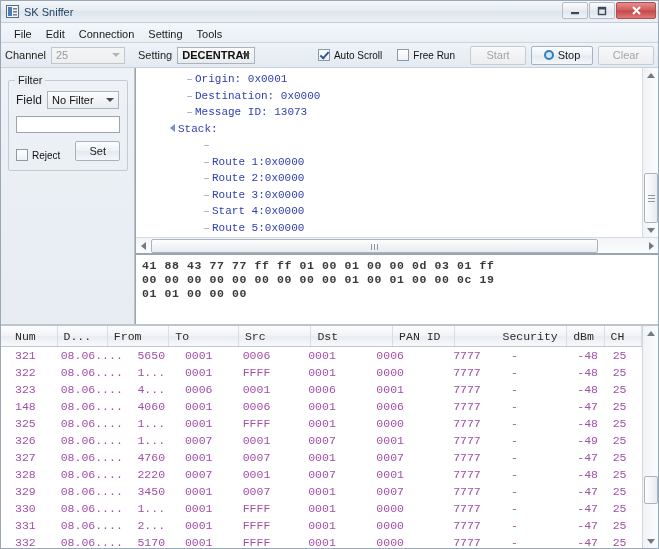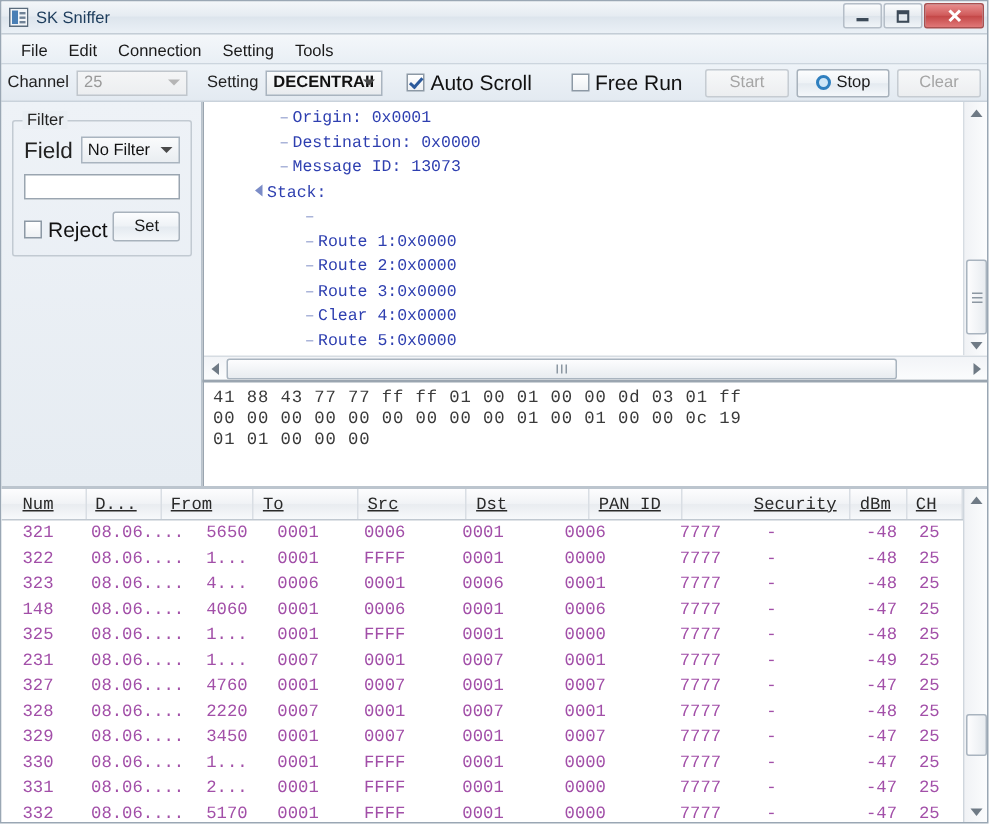--- a/index.html
+++ b/index.html
@@ -111,7 +111,7 @@
   .combo.protocol { width: 78px; font-weight: bold; background: linear-gradient(to bottom,#fafbfc,#e8ebee); }
   .cb {
     display: flex; align-items: center; gap: 4px;
-    font-size: 14px; color: #111; white-space: nowrap;
+    font-size: 10px; color: #111; white-space: nowrap;
   }
   .box {
     width: 12px; height: 12px; box-sizing: border-box;

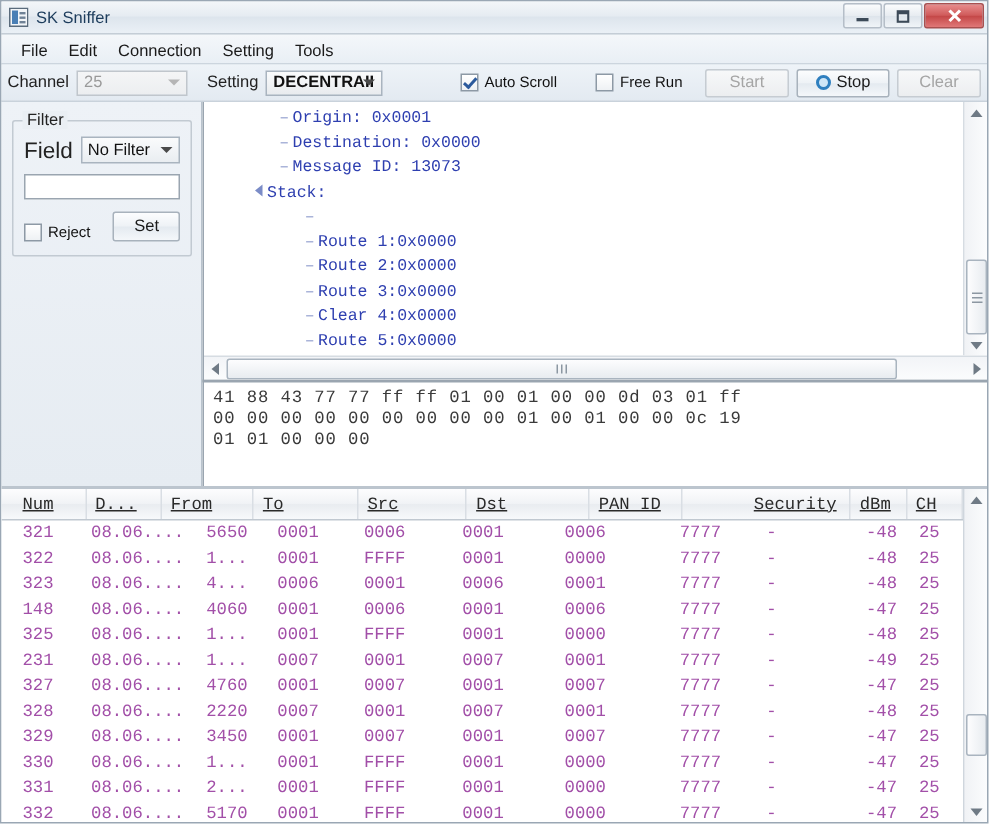--- a/index.html
+++ b/index.html
@@ -392,7 +392,7 @@
       <span class="box checked"></span>
       <span>Auto Scroll</span>
     </div>
-    <div class="cb" style="margin-left:21px">
+    <div class="cb" style="margin-left:10px">
       <span class="box"></span>
       <span>Free Run</span>
     </div>

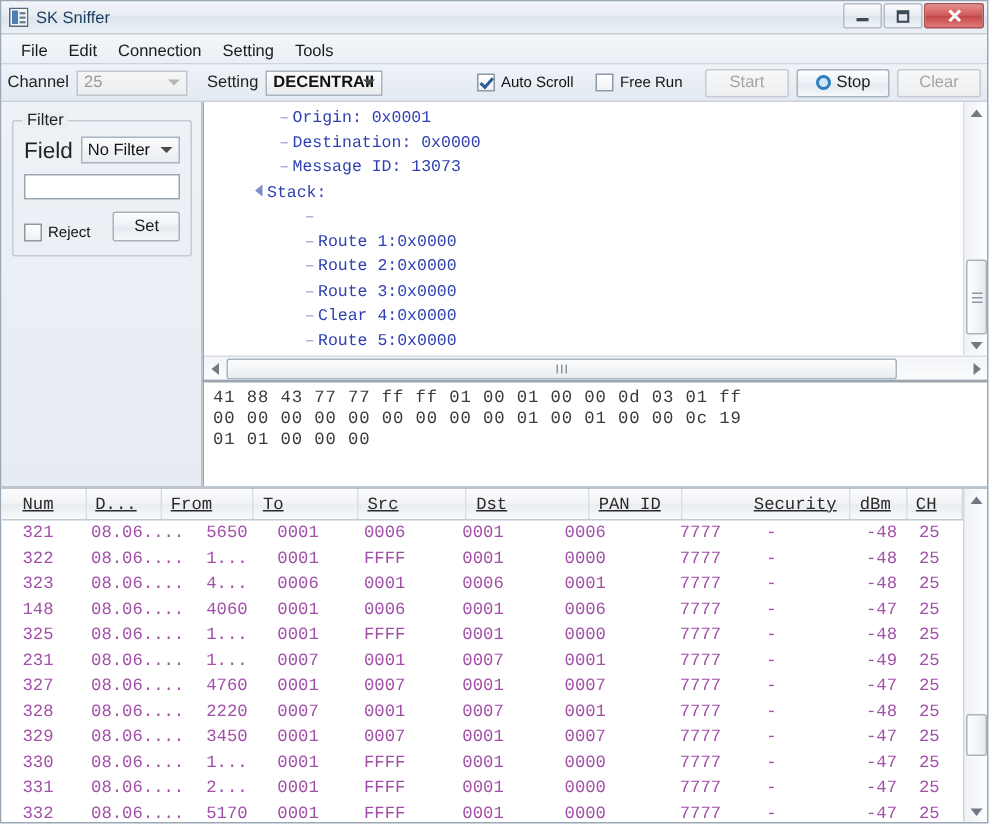--- a/index.html
+++ b/index.html
@@ -176,7 +176,7 @@
     font-size: 11px; color: #222;
   }
   .field-row { display: flex; align-items: center; gap: 5px; }
-  .field-lbl { font-size: 15px; color: #222; }
+  .field-lbl { font-size: 12px; color: #222; }
   .combo.filter { width: 72px; height: 18px; background: linear-gradient(to bottom,#fafbfc,#e9edf1); }
   .txtinput {
     margin-top: 7px;

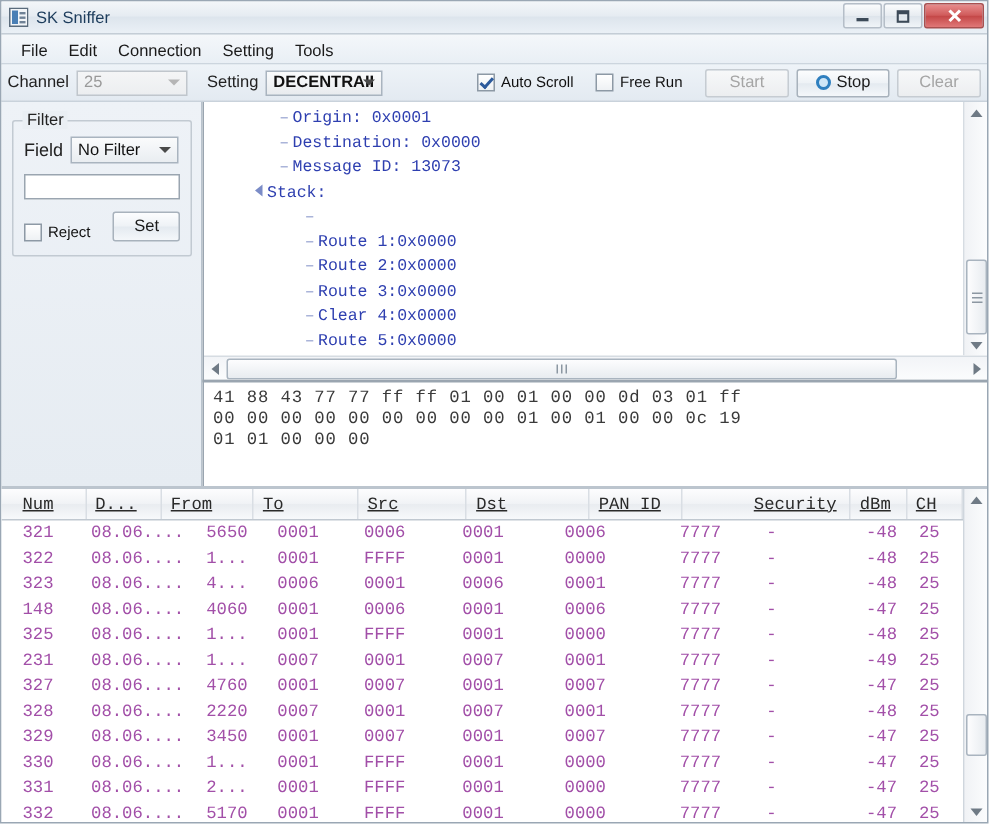--- a/index.html
+++ b/index.html
@@ -482,7 +482,7 @@
                 <div class="tnode">
                   <span class="ind" style="width: 65px;"></span>
                   <span class="tw"><span class="dash">–</span></span>
-                  <span class="tlabel">Clear 4:0x0000</span>
+                  <span class="tlabel">Start 4:0x0000</span>
                 </div>
                 <div class="tnode">
                   <span class="ind" style="width: 65px;"></span>

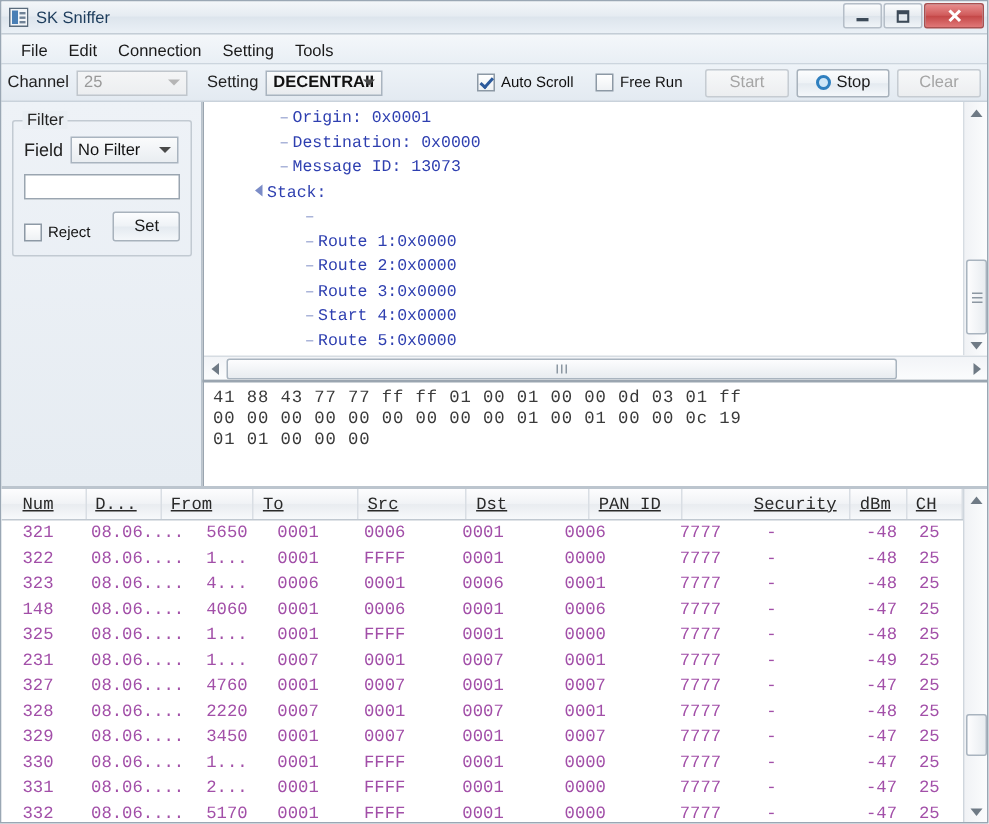--- a/index.html
+++ b/index.html
@@ -293,6 +293,7 @@
     letter-spacing: 0.6px;
     line-height: 14px;
     white-space: pre;
+    font-weight: bold;
   }
   
   .tablewrap {

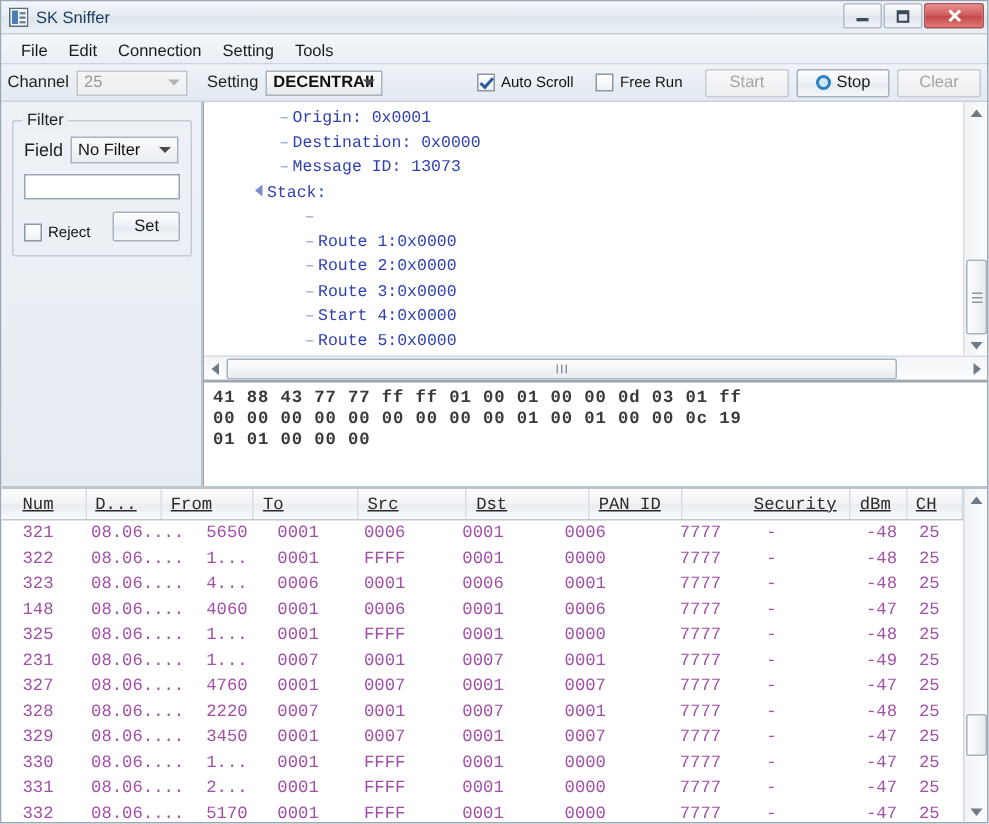--- a/index.html
+++ b/index.html
@@ -319,7 +319,7 @@
     padding-left: 6px;
     border-right: 1px solid #d9dee4;
     box-sizing: border-box;
-    overflow: hidden; white-space: nowrap; text-decoration: underline;
+    overflow: hidden; white-space: nowrap;
   }
   .tbody { flex:1 1 auto; overflow:hidden; }
   .trow { display: flex; height: 17px; }

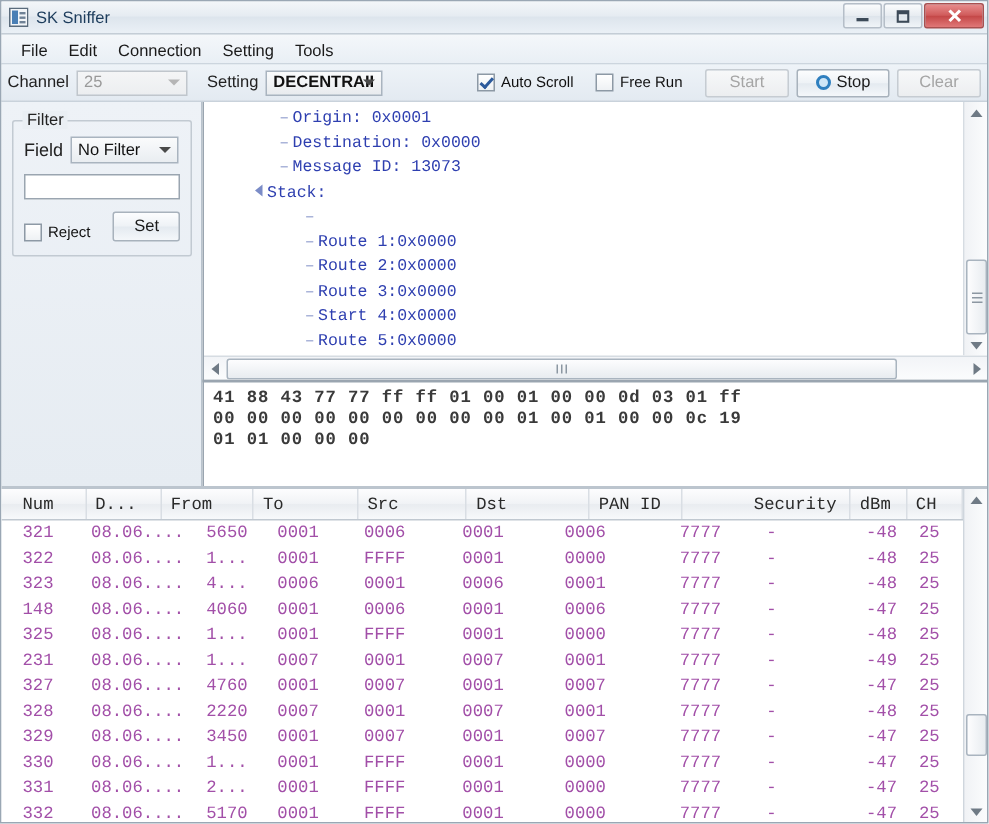--- a/index.html
+++ b/index.html
@@ -616,7 +616,7 @@
                 <div class="td c" style="width: 40px;">25</div>
               </div>
               <div class="trow">
-                <div class="td c" style="width: 52px; margin-left: 8px;">231</div>
+                <div class="td c" style="width: 52px; margin-left: 8px;">326</div>
                 <div class="td c" style="width: 88px;">08.06....</div>
                 <div class="td c" style="width: 54px;">1...</div>
                 <div class="td c" style="width: 66px;">0007</div>

